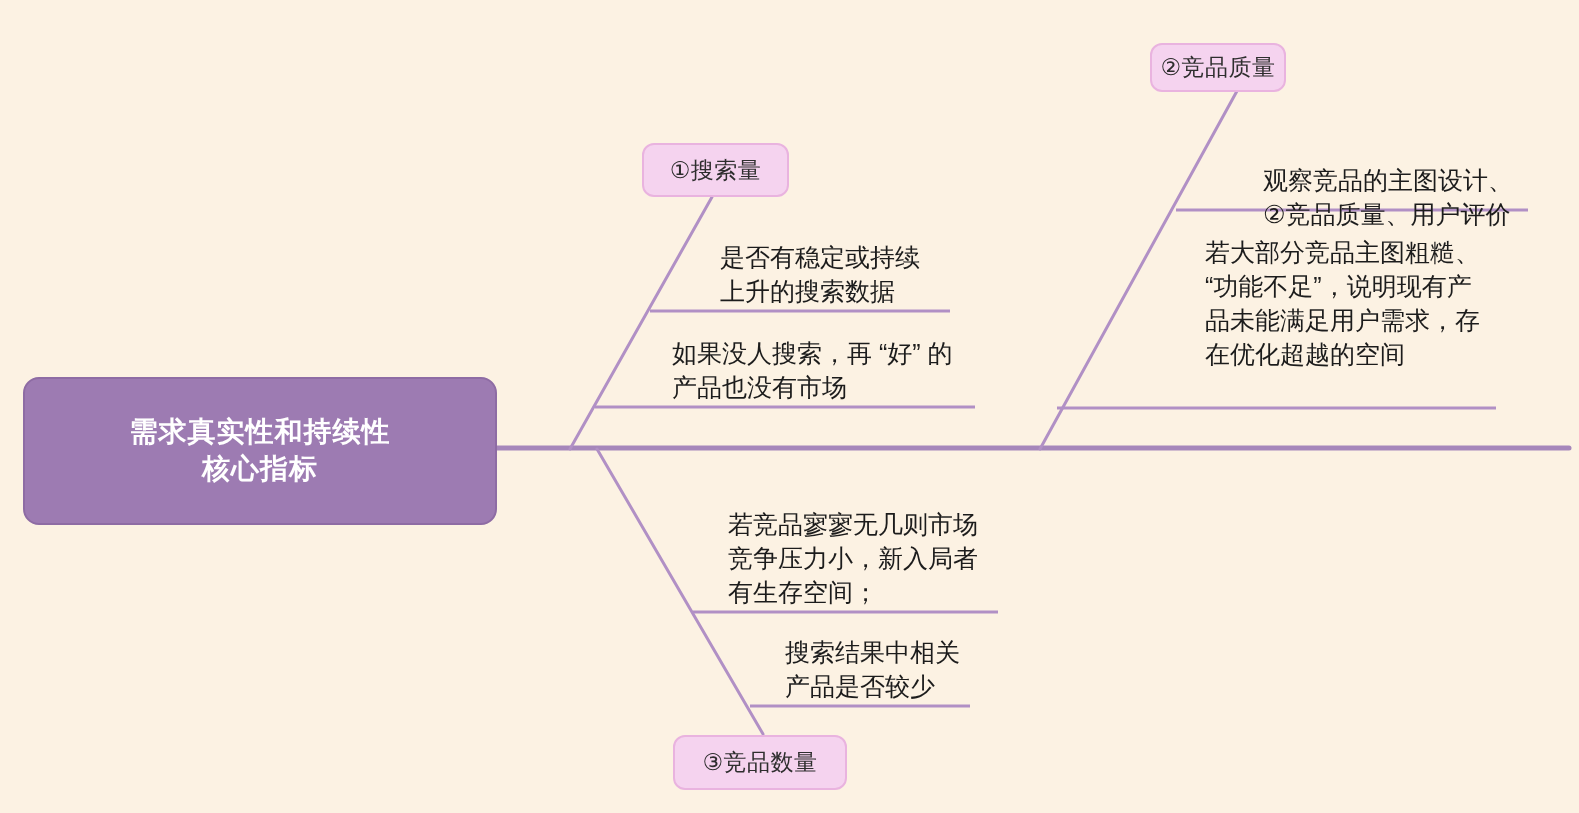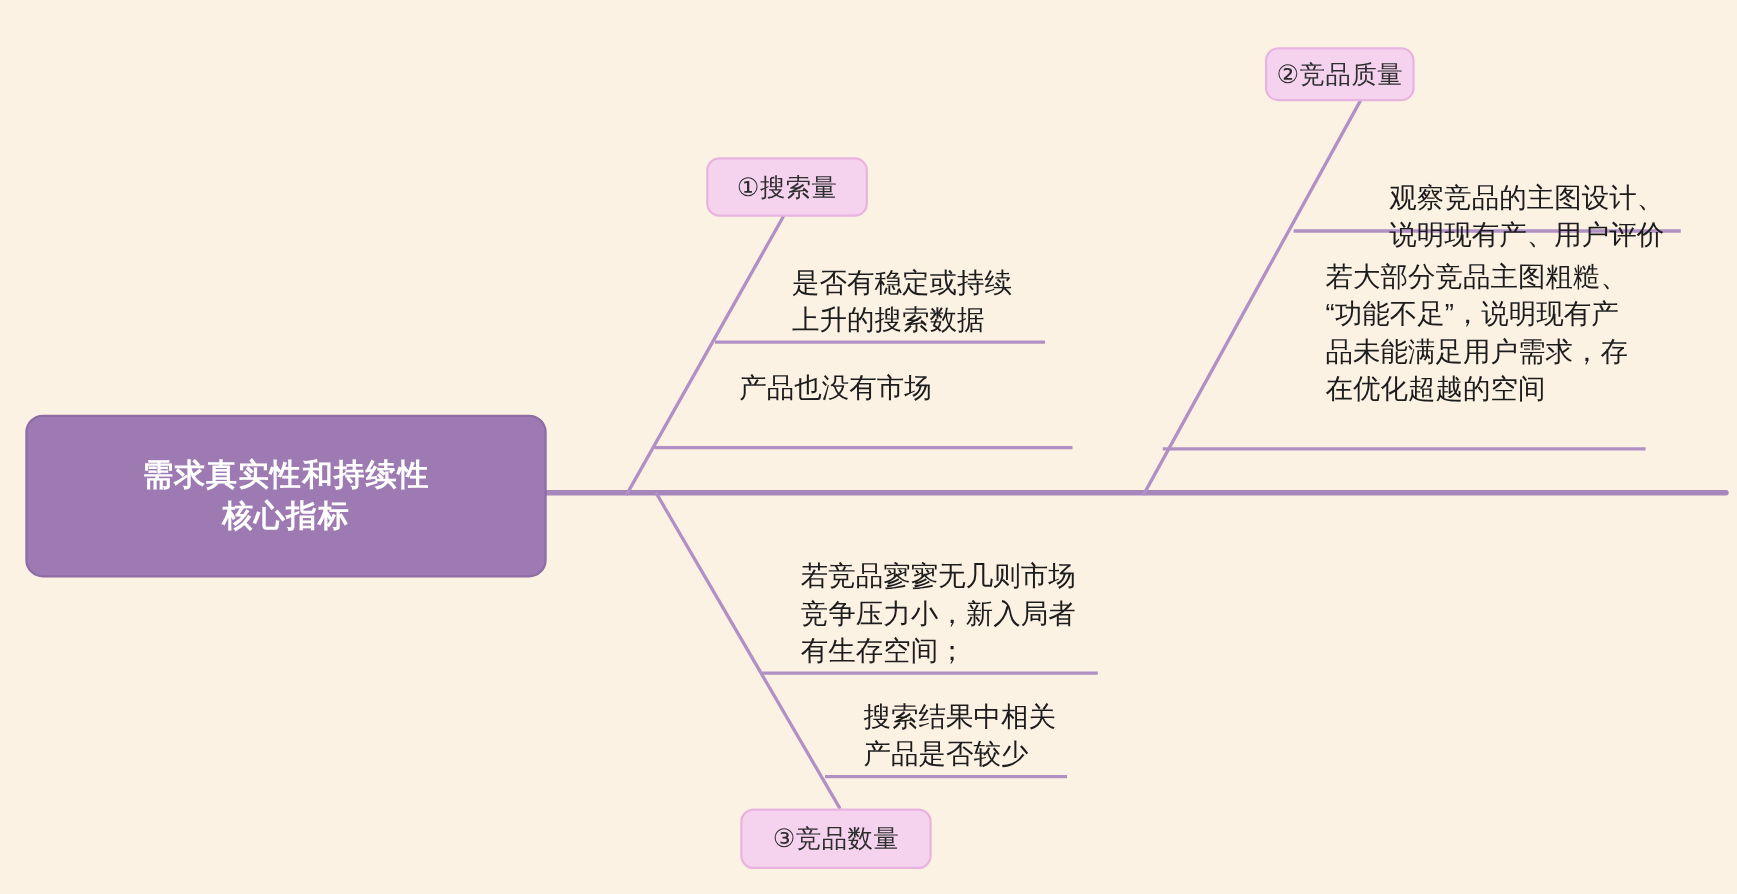--- a/index.html
+++ b/index.html
@@ -91,7 +91,7 @@
 
   <div class="item i-b2-0">
     <div>观察竞品的主图设计、</div>
-    <div>说明现有产、用户评价</div>
+    <div>②竞品质量、用户评价</div>
   </div>
 
   <div class="item i-b2-1">

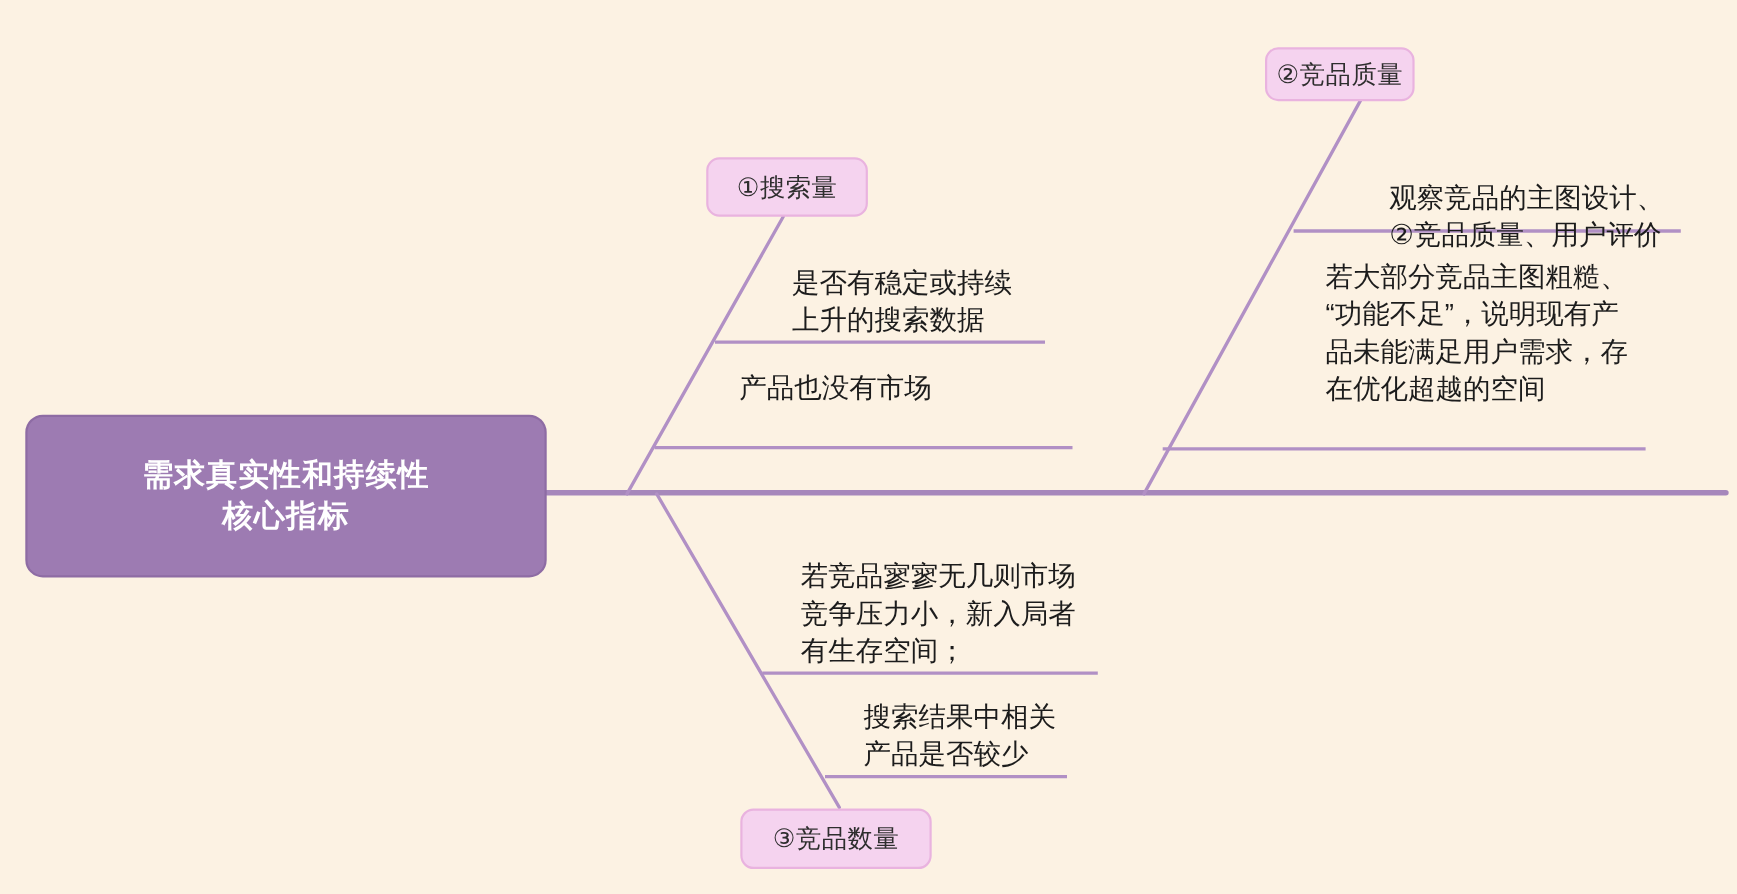--- a/index.html
+++ b/index.html
@@ -86,6 +86,7 @@
   </div>
 
   <div class="item i-b1-1">
+    <div>如果没人搜索，再 “好” 的</div>
     <div>产品也没有市场</div>
   </div>
 

